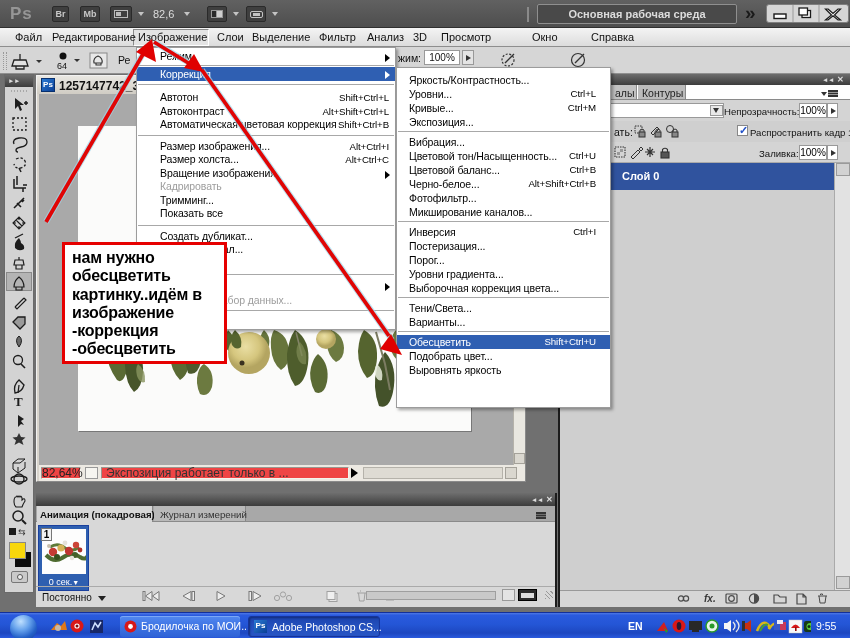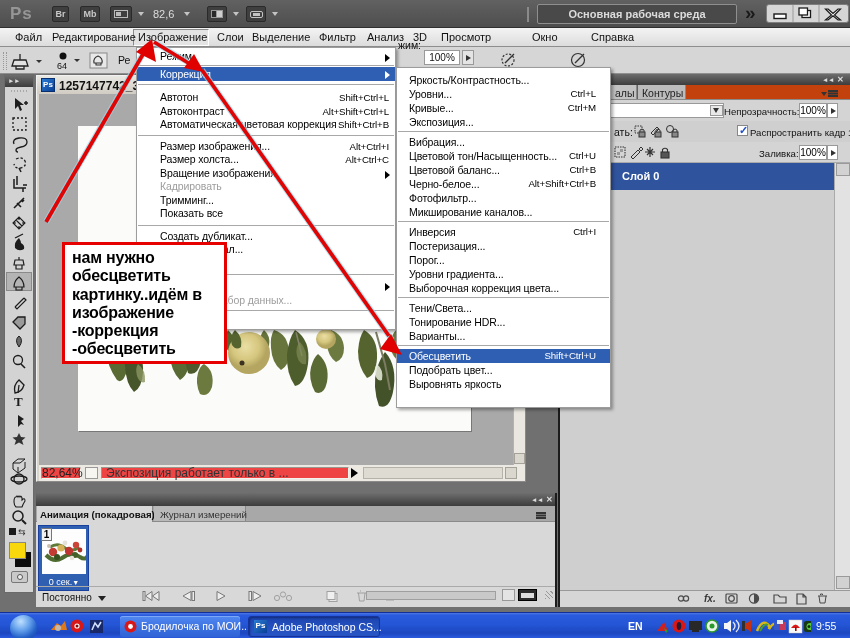--- a/index.html
+++ b/index.html
@@ -116,7 +116,7 @@
     <text x="47" y="19" font-size="9" fill="#111" font-family="Liberation Sans">64</text>
     <text x="108" y="14" font-size="10.5" fill="#111" font-family="Liberation Sans">Ре:</text>
   </svg>
-  <div class="abs" style="left:398px;top:39px;font-size:10.5px;color:#111;">жим:</div>
+  <div class="abs" style="left:398px;top:52px;font-size:10.5px;color:#111;">жим:</div>
   <div class="abs" style="left:424px;top:50px;width:36px;height:15px;background:#fff;border:1px solid #999;font-size:10px;text-align:center;line-height:14px;color:#111;">100%</div>
   <div class="abs" style="left:462px;top:50px;width:12px;height:15px;background:#e4e4e4;border:1px solid #999;">
       <div class="abs" style="left:3px;top:4px;width:0;height:0;border-top:3.5px solid transparent;border-bottom:3.5px solid transparent;border-left:5px solid #333;"></div>

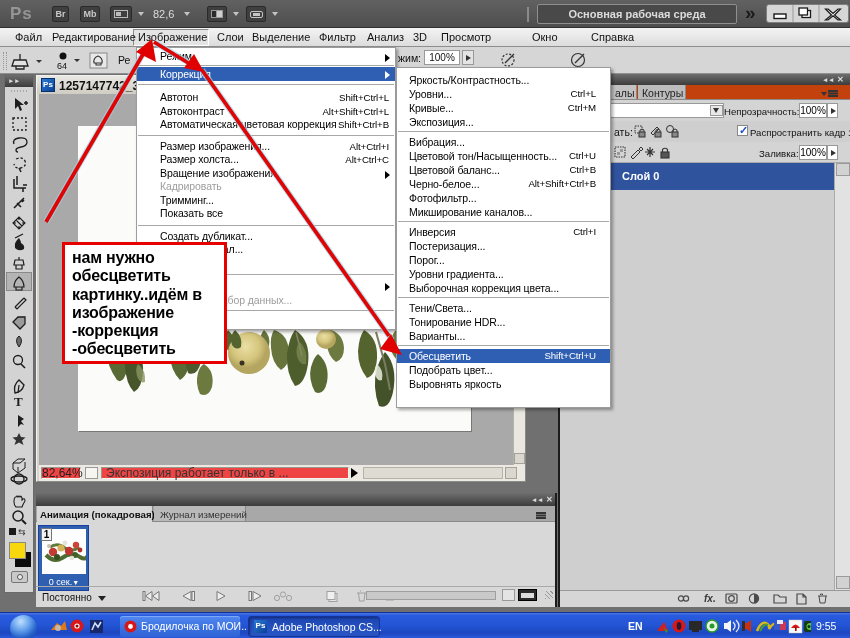--- a/index.html
+++ b/index.html
@@ -195,7 +195,7 @@
       <span class="abs" style="left:262px;top:2px;color:#ddd;font-size:6.5px;font-weight:bold;letter-spacing:-0.5px;">◄◄</span>
       <span class="abs" style="left:277px;top:1px;color:#ddd;font-size:8px;font-weight:bold;">✕</span>
     </div>
-    <div class="abs" style="left:0;top:11px;width:290px;height:15px;background:#c2410c;border-bottom:1px solid #8a8a8a;">
+    <div class="abs" style="left:0;top:11px;width:290px;height:15px;background:#ffffff;border-bottom:1px solid #8a8a8a;">
       <div class="abs" style="left:0;top:0;width:77px;height:14px;background:#c2c2c2;border-right:1px solid #8a8a8a;"></div>
       <div class="abs ptab" style="left:55px;top:2px;">алы</div>
       <div class="abs" style="left:78px;top:0;width:48px;height:14px;background:#bcbcbc;border-right:1px solid #8a8a8a;"></div>

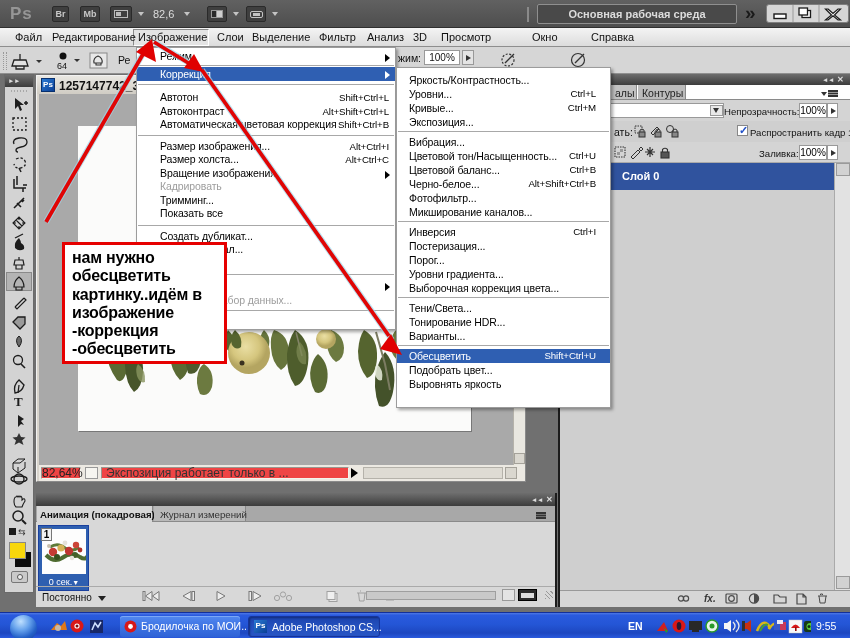--- a/index.html
+++ b/index.html
@@ -455,7 +455,6 @@
         <i class="sepl" style="top:2px;"></i>
       </div>
     <div class="mi2">Тени/Света...</div>
-    <div class="mi2">Тонирование HDR...</div>
     <div class="mi2">Варианты...</div>
     <div class="sepw" style="height:6px;">
         <i class="sepl" style="top:2px;"></i>

